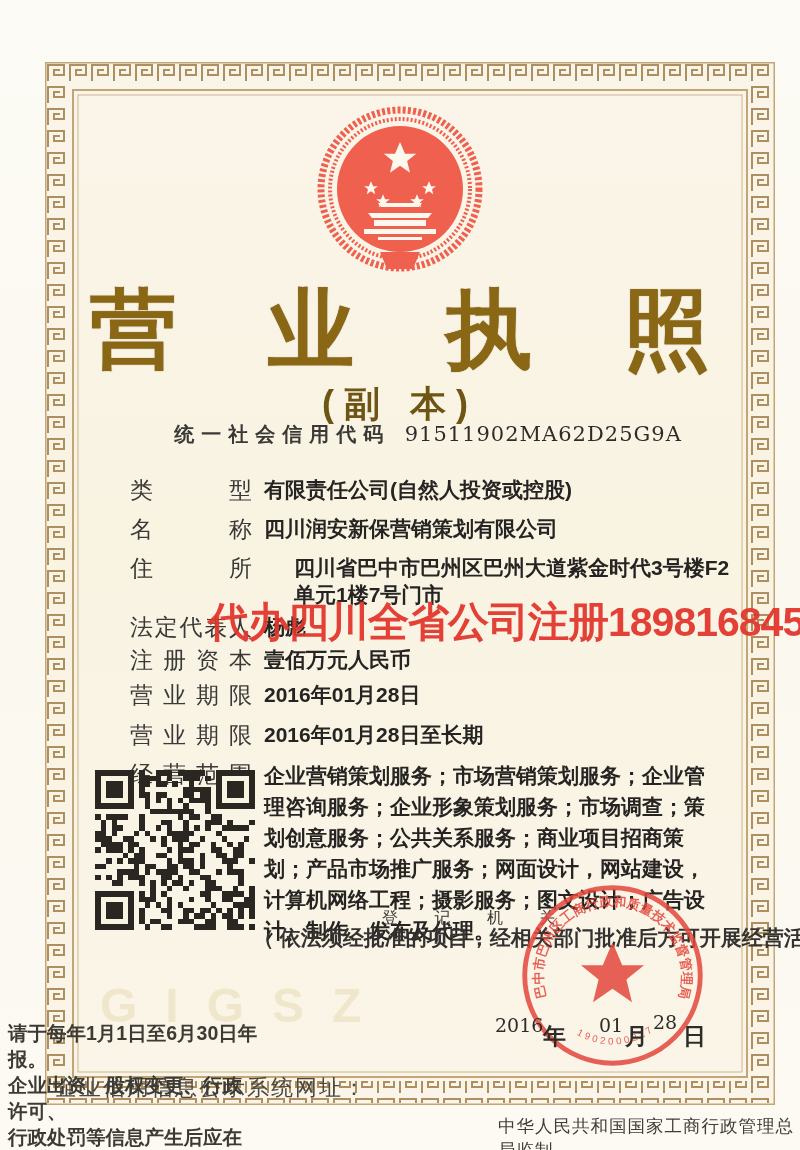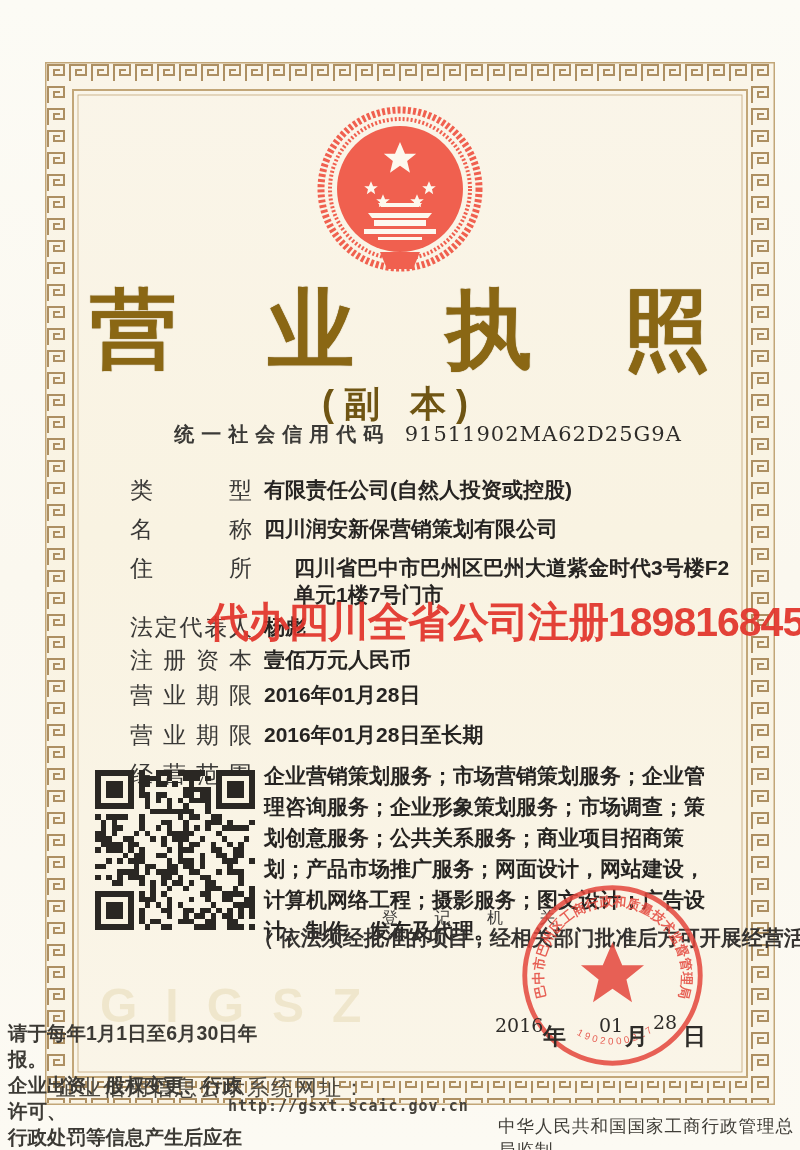--- a/index.html
+++ b/index.html
@@ -488,7 +488,6 @@
 
   </div>
 
-  <div class="url">http://gsxt.scaic.gov.cn</div>
   <div class="publicity-label">企业信用信息公示系统网址：</div>
   <div class="issuer">中华人民共和国国家工商行政管理总局监制</div>
 

